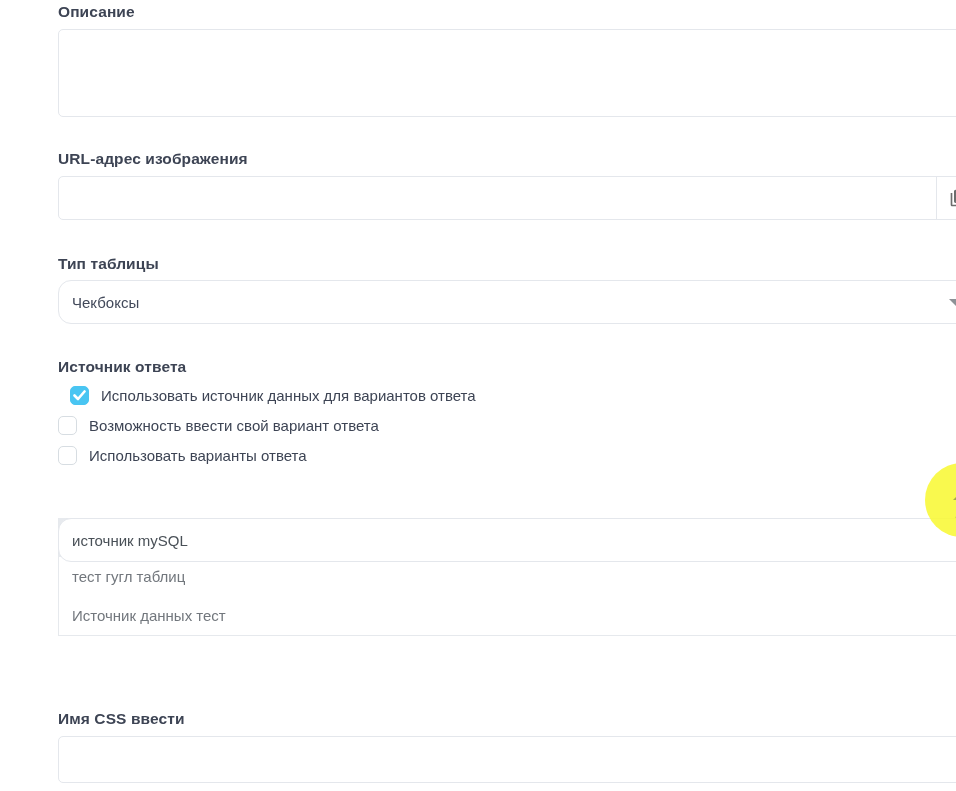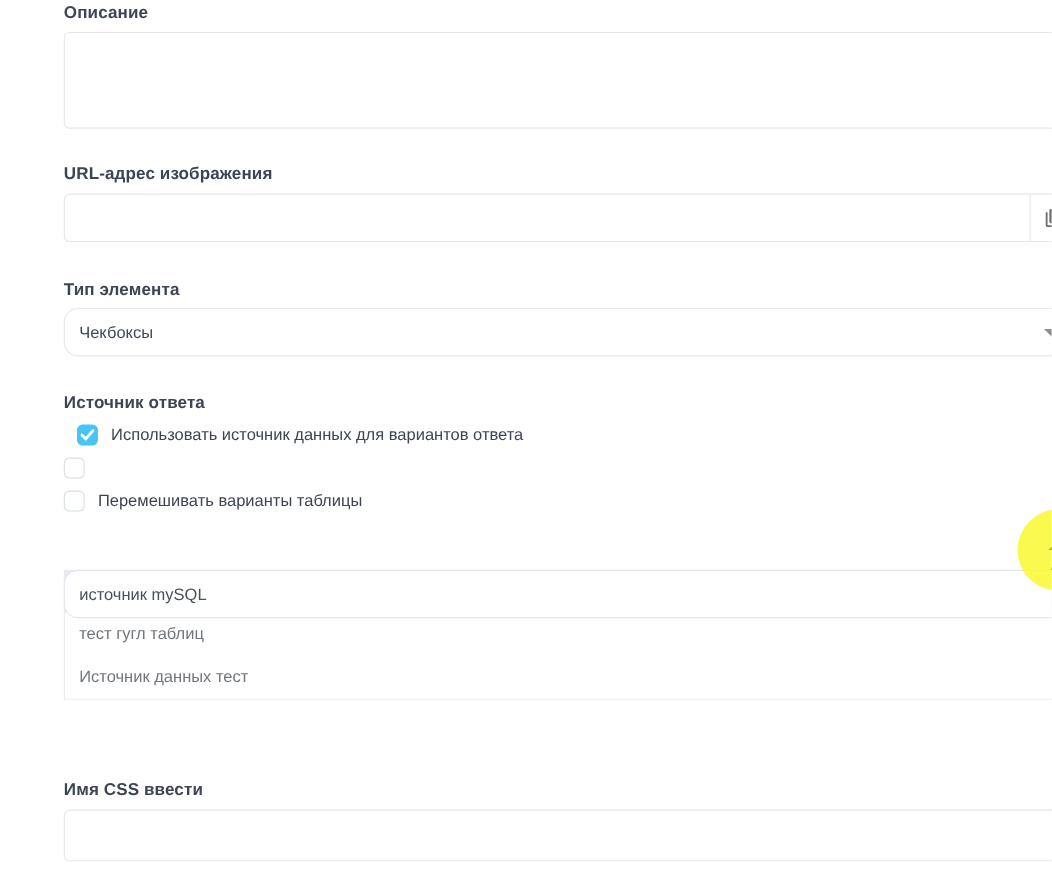--- a/index.html
+++ b/index.html
@@ -104,7 +104,7 @@
     </div>
   </div>
 
-  <div class="field-label" style="top:254px;">Тип элемента</div>
+  <div class="field-label" style="top:254px;">Тип таблицы</div>
   <div class="box select" style="top:280px; height:44px;">
     <span>Чекбоксы</span>
     <span class="caret-down"></span>

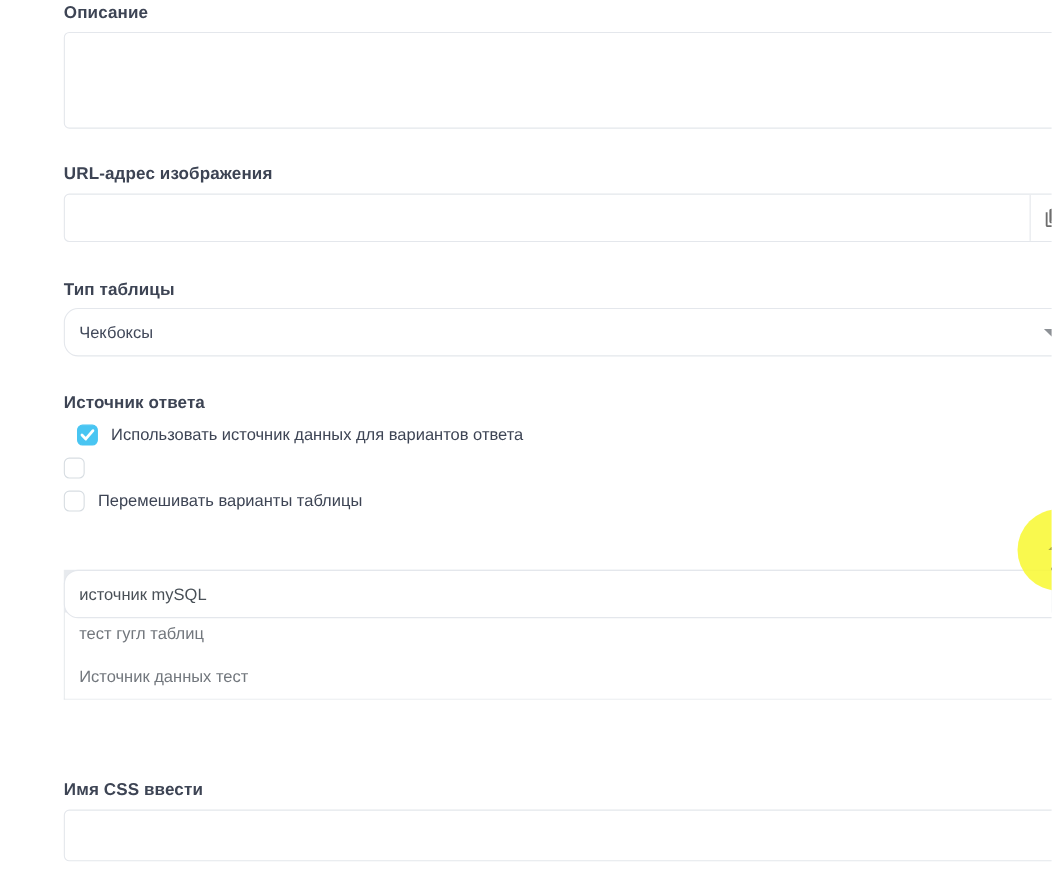--- a/index.html
+++ b/index.html
@@ -125,6 +125,7 @@
     <span class="cb">
       
     </span>
+    <span class="cb-label">Возможность ввести свой вариант ответа</span>
   </div>
 
   <div class="cb-row" style="top:444px;">

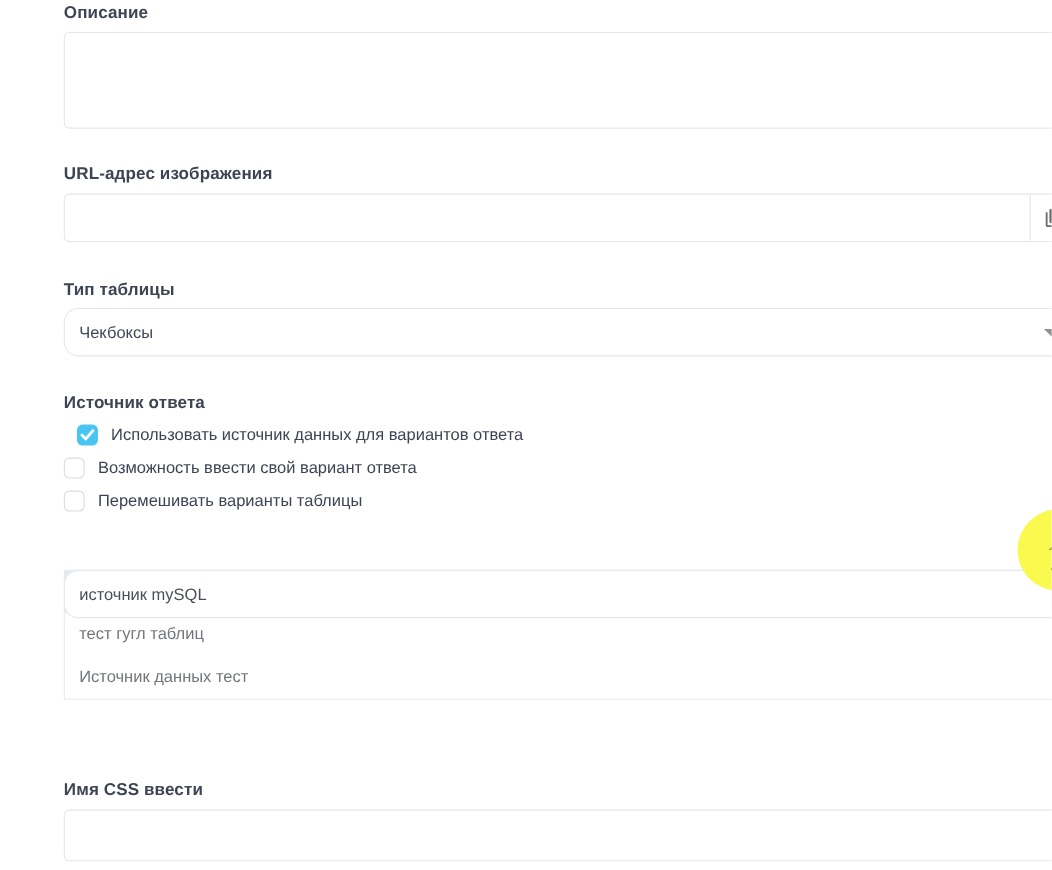--- a/index.html
+++ b/index.html
@@ -132,7 +132,7 @@
     <span class="cb">
       
     </span>
-    <span class="cb-label">Перемешивать варианты таблицы</span>
+    <span class="cb-label">Использовать варианты ответа</span>
   </div>
 
   <div class="box select combo" style="top:474px; height:44px;">

